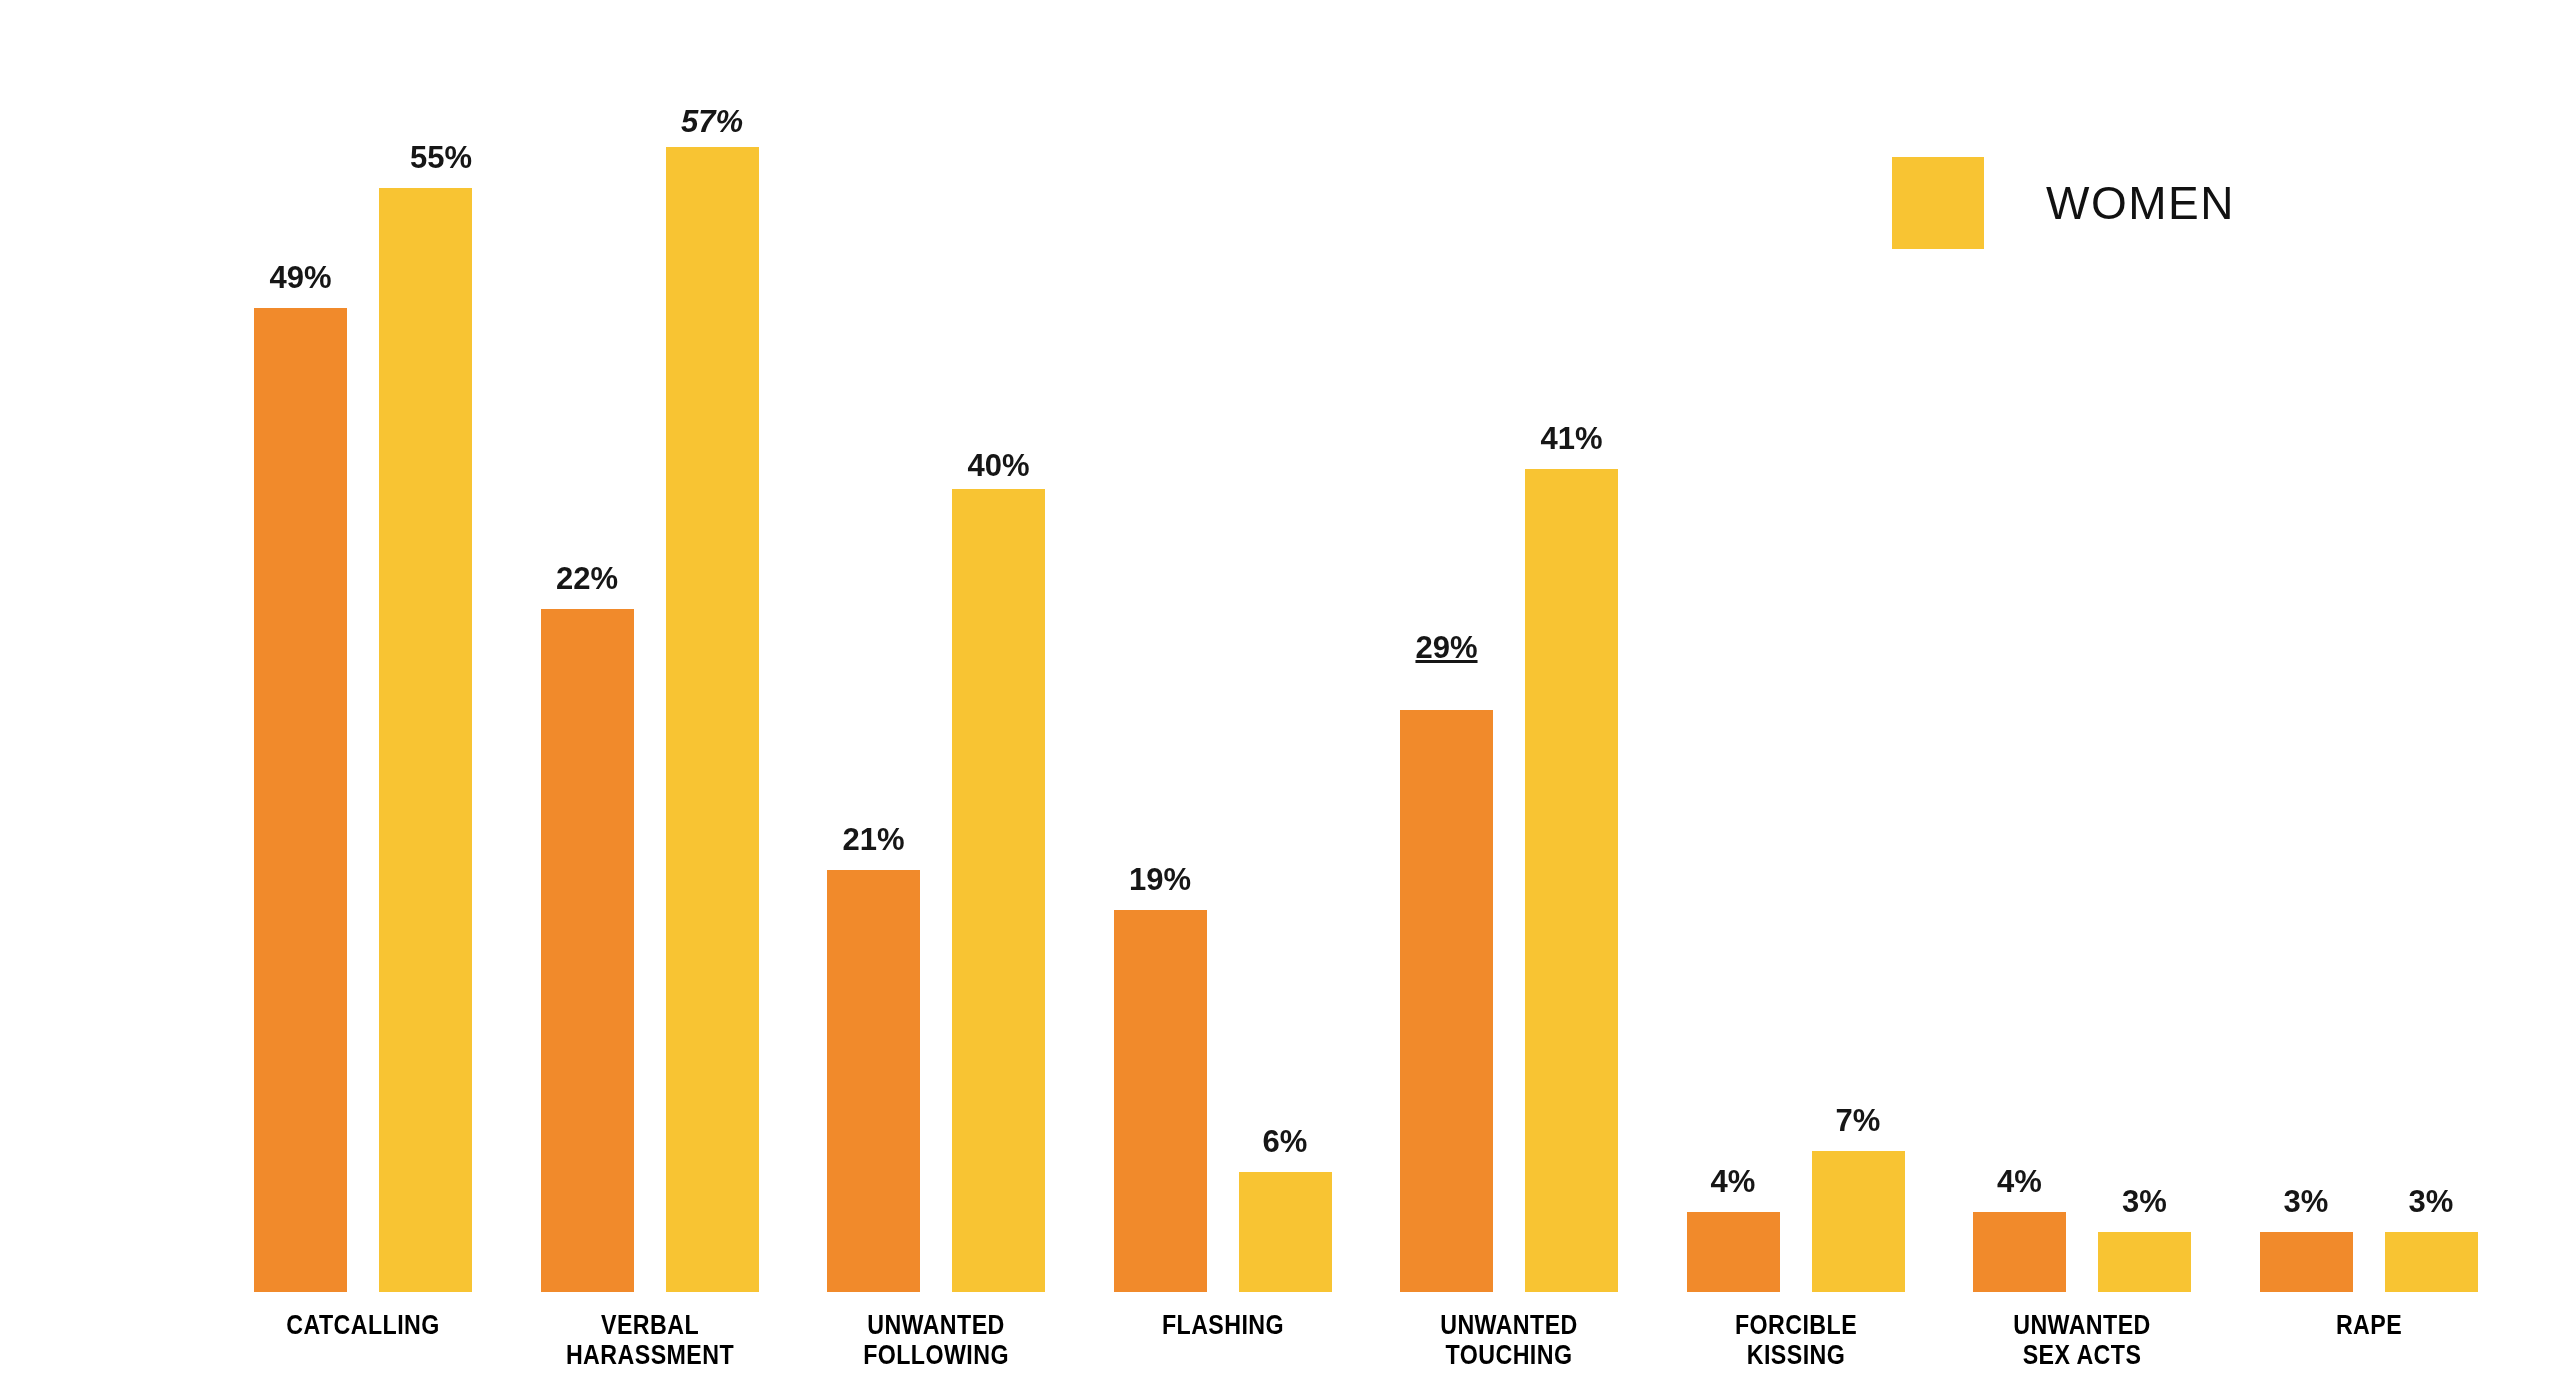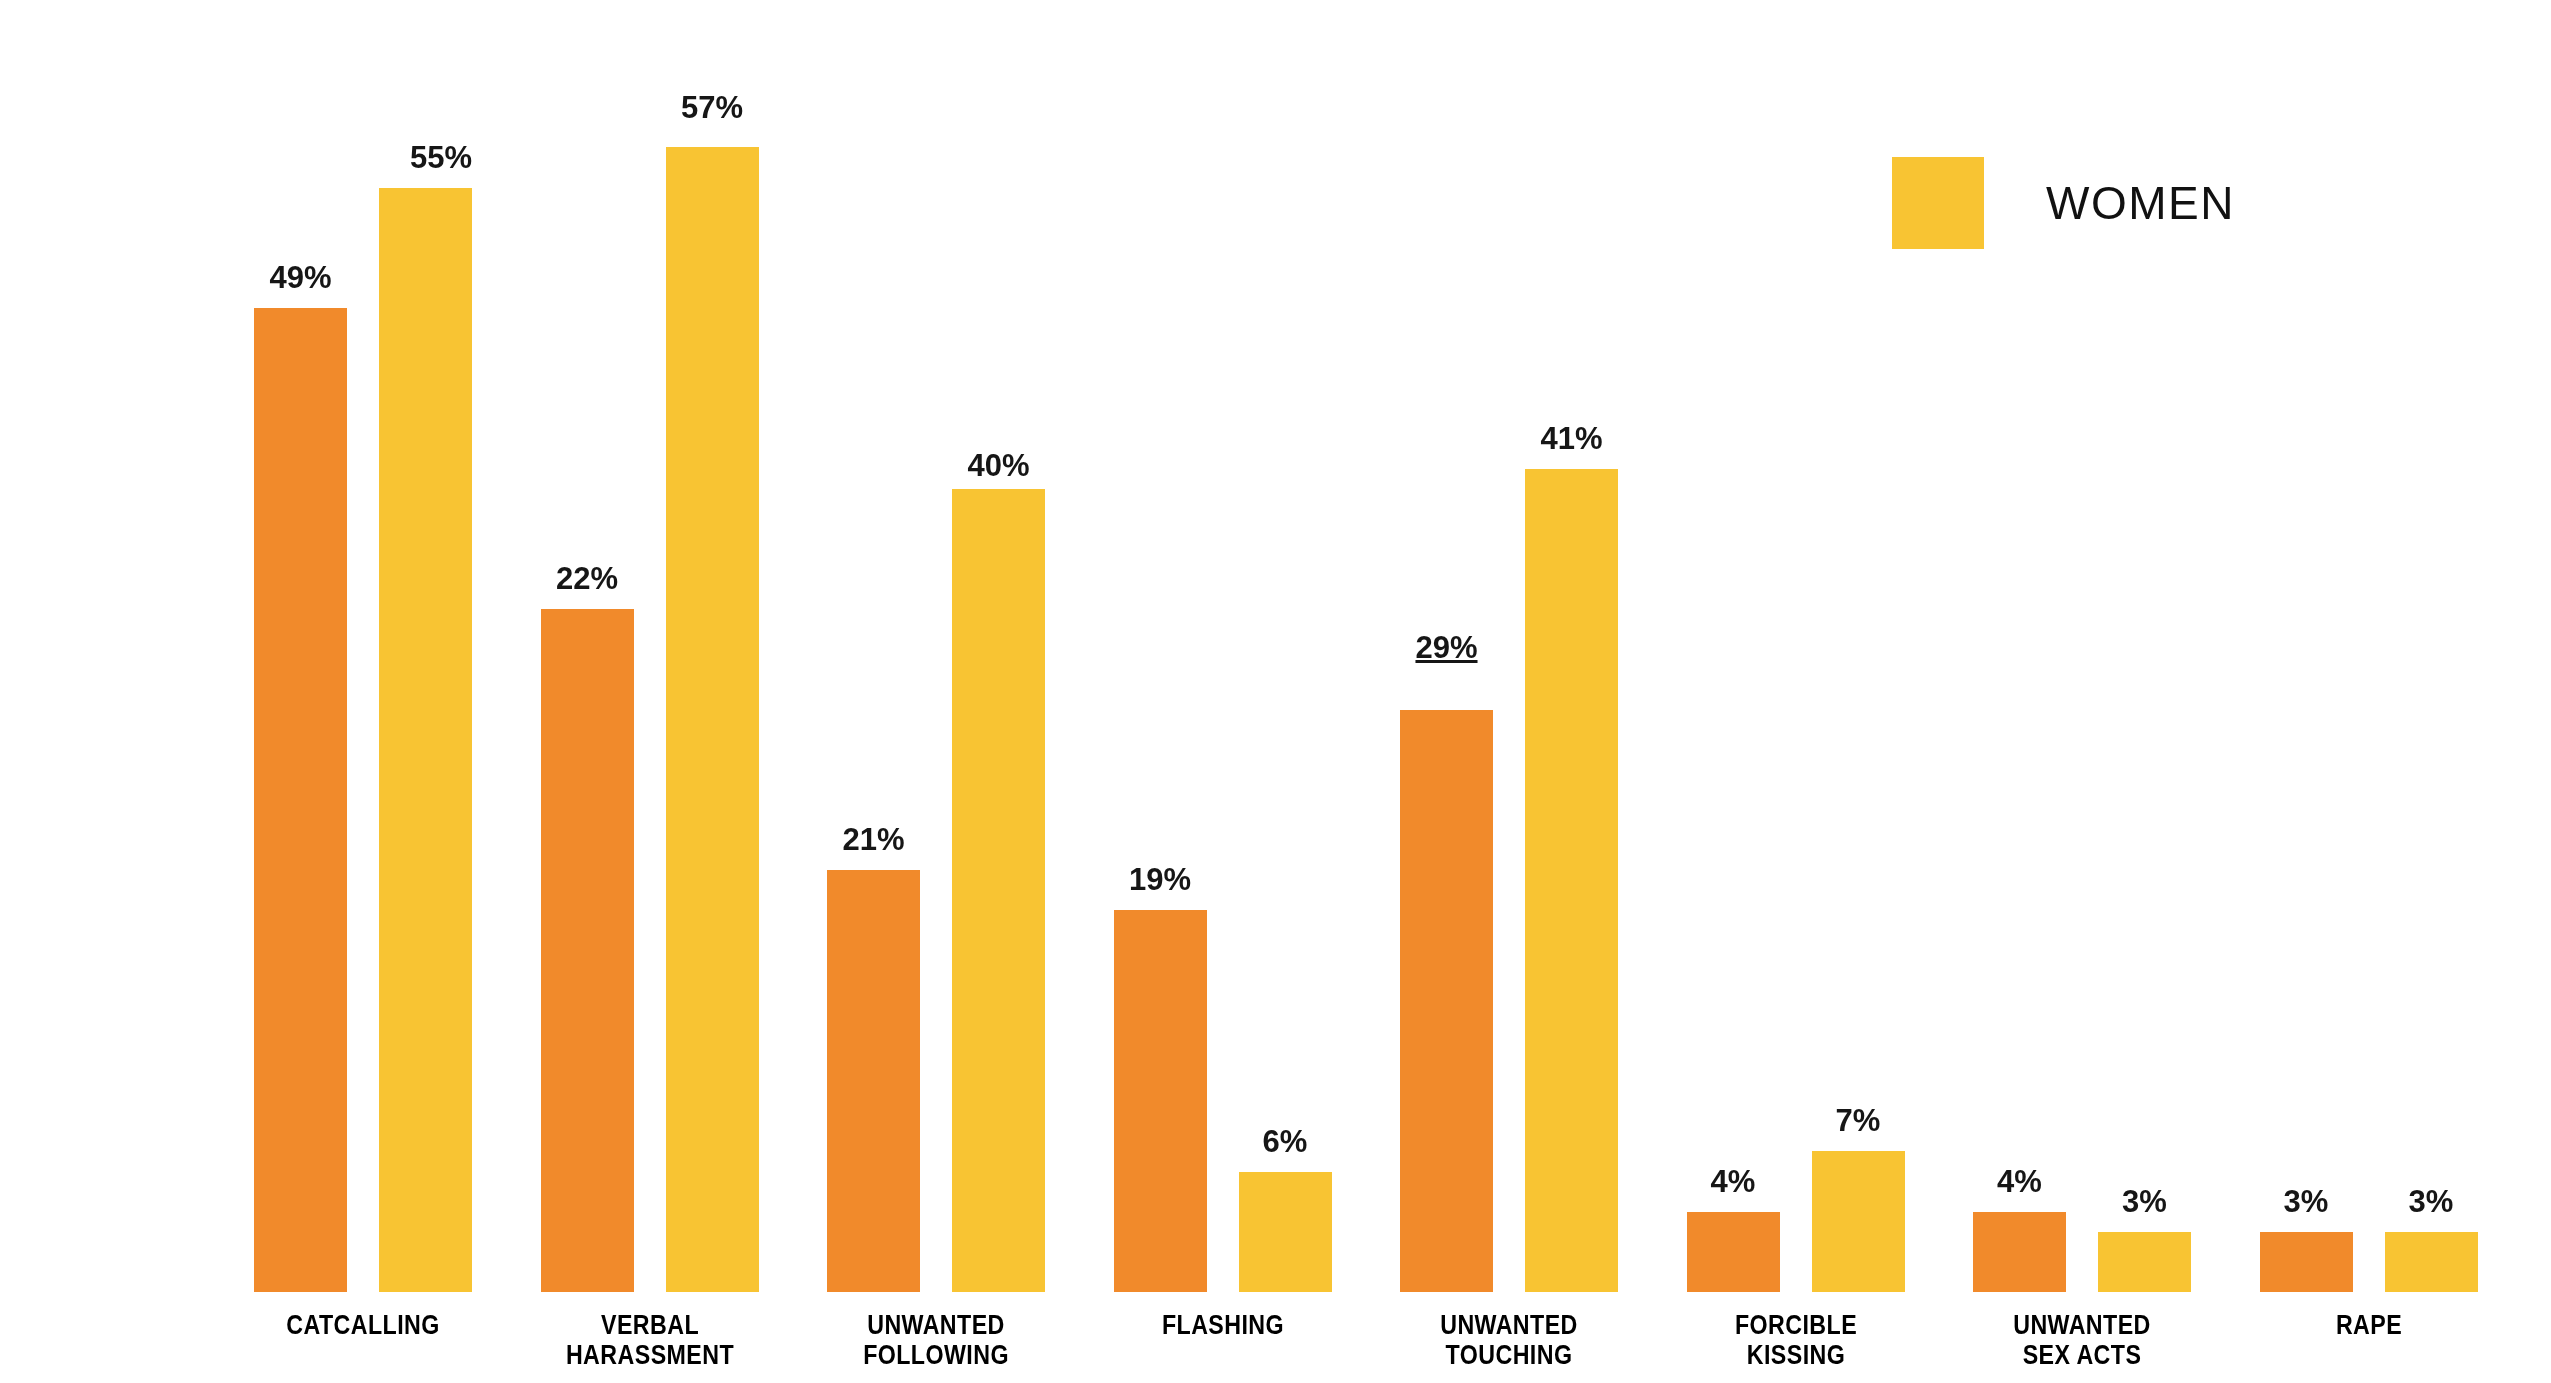--- a/index.html
+++ b/index.html
@@ -130,7 +130,7 @@
       <div class="bar bar-men" style="left: 300.5px; width: 93px; height: 682.72px;"></div>
       <div class="bar-value" style="left: 300.5px; width: 93px; top: 563.28px;">22%</div>
       <div class="bar bar-women" style="left: 425.5px; width: 93px; height: 1144.56px;"></div>
-      <div class="bar-value" style="left: 425.5px; width: 93px; top: 92px;">57%</div>
+      <div class="bar-value" style="left: 425.5px; width: 93px; top: 106px; font-style: italic;">57%</div>
       <div class="cat-label" style="left: 239.5px; width: 340px;">
         <span>VERBAL</span>
         <span>HARASSMENT</span>

